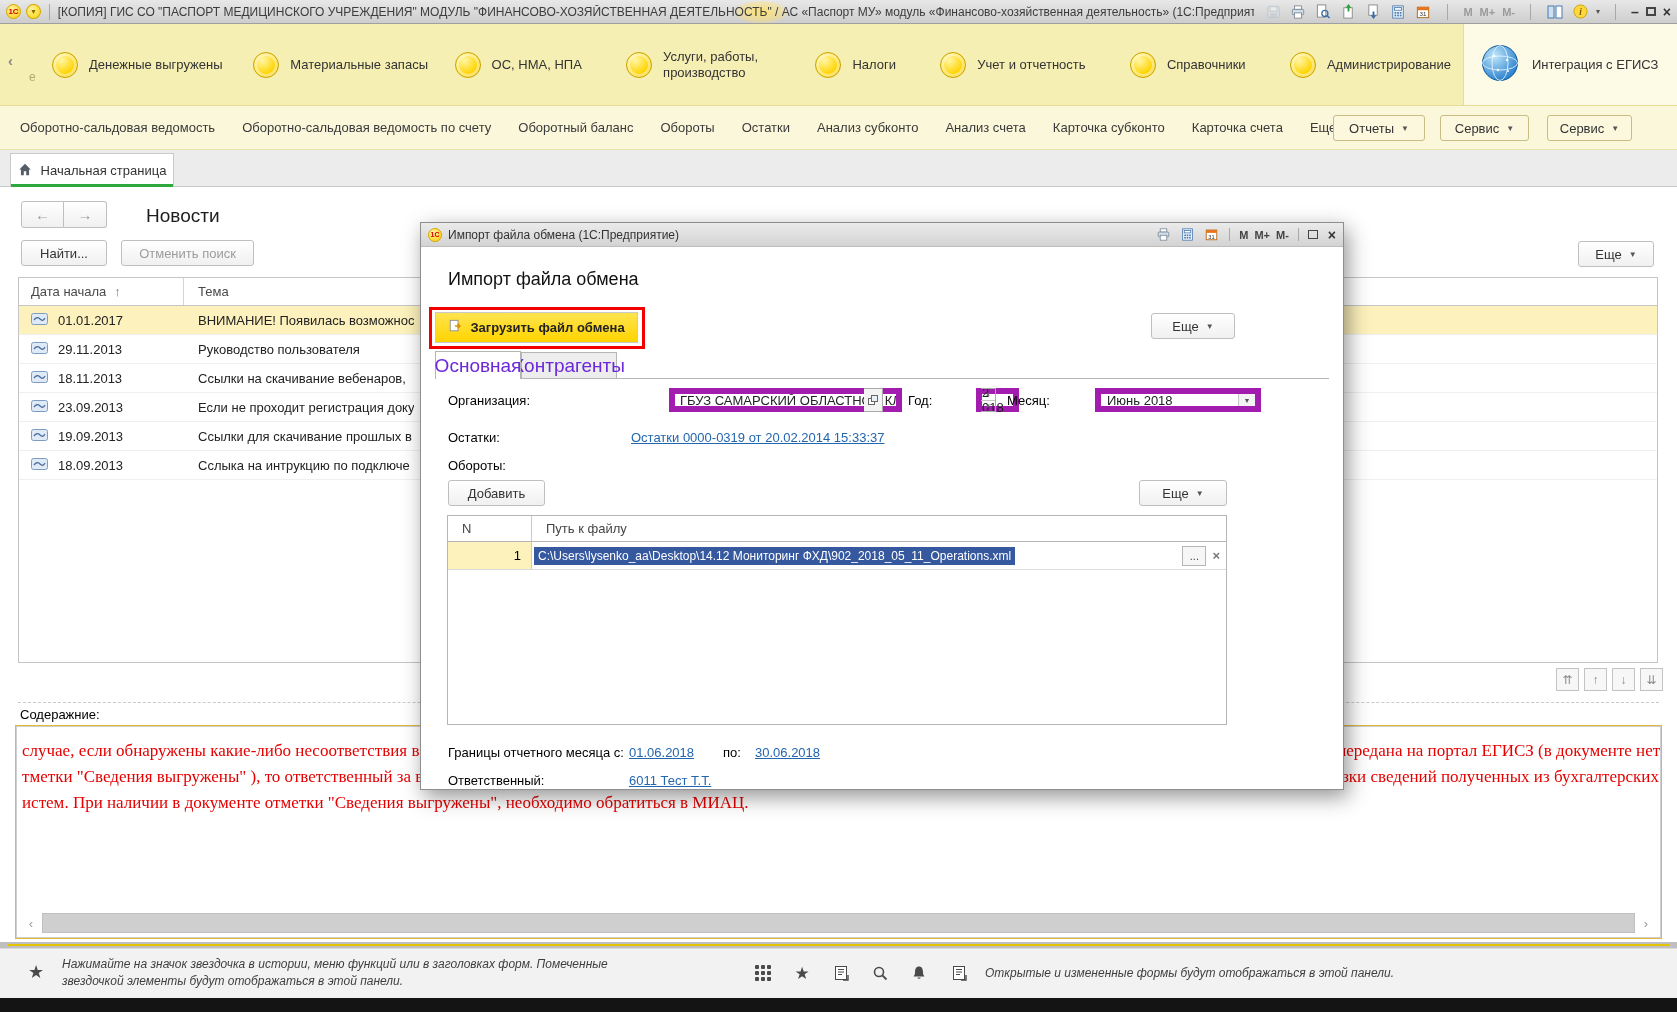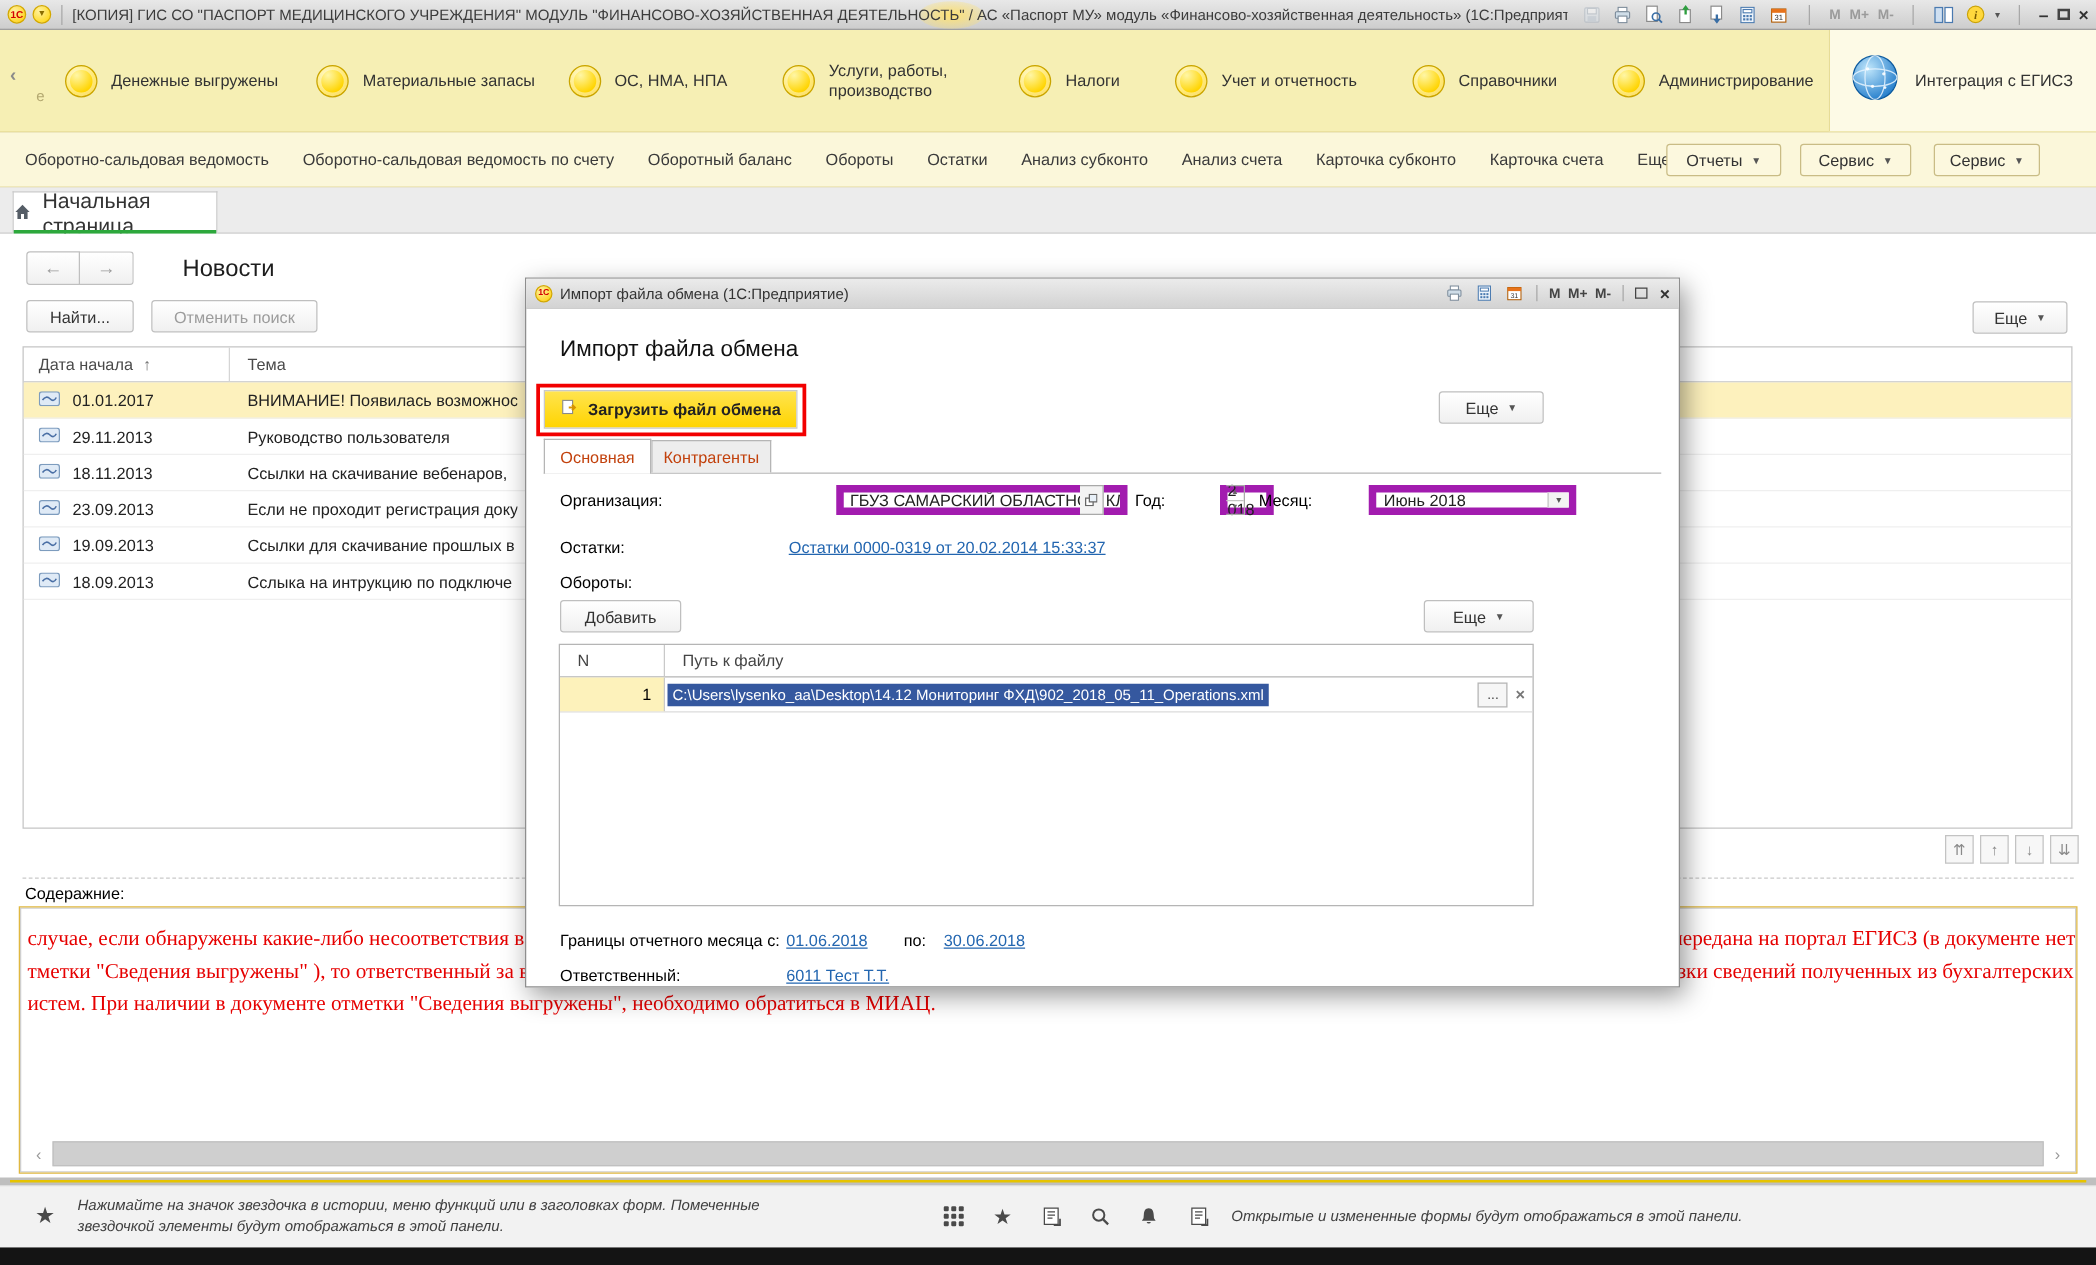--- a/index.html
+++ b/index.html
@@ -55,7 +55,7 @@
   .tabbar { position:absolute; left:0; top:150px; right:0; height:37px; background:#ececec; border-bottom:1px solid #c9c9c9; }
   .hometab { position:absolute; left:10px; top:3px; width:164px; height:34px; background:#fff;
     border:1px solid #c9c9c9; border-bottom:none; display:flex; align-items:center; justify-content:center;
-    gap:9px; font-size:17px; color:#333; cursor:pointer; }
+    gap:9px; font-size:13px; color:#333; cursor:pointer; }
   .hometab::after { content:""; position:absolute; left:0; right:0; bottom:0; height:3px; background:#2da83c; }
 
   

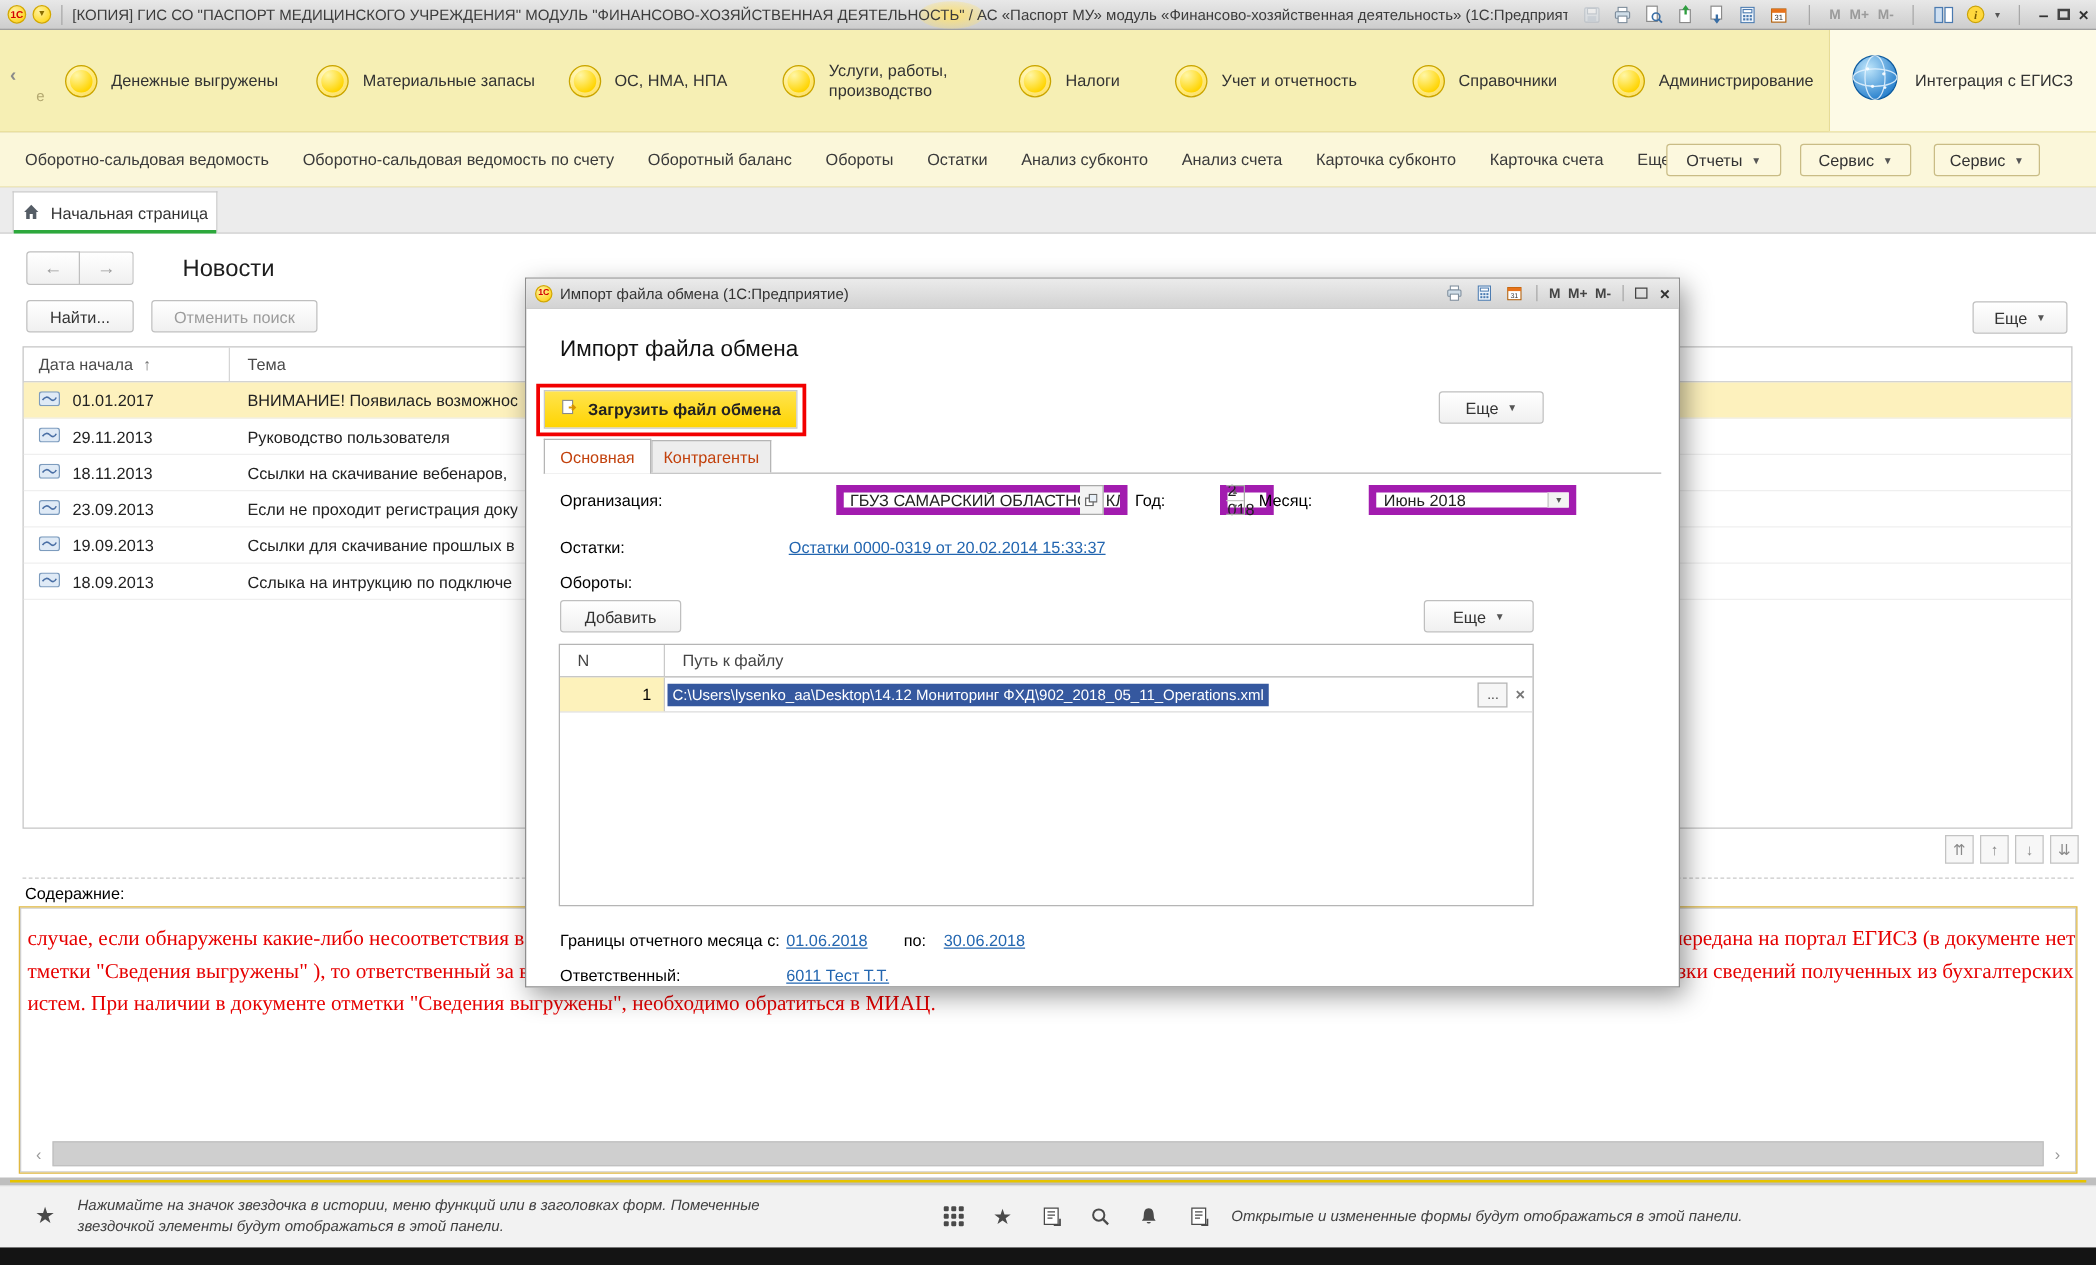--- a/index.html
+++ b/index.html
@@ -95,7 +95,7 @@
   .dlg-title { height:24px; background:linear-gradient(#ebebeb,#d3d3d3); border-bottom:1px solid #bdbdbd;
     display:flex; align-items:center; padding:0 7px; font-size:12px; color:#333; gap:6px; }
   .dlg-body { position:relative; height:543px; }
-  .tab { position:absolute; display:flex; align-items:center; justify-content:center; font-size:13px; color:#c2410c;
+  .tab { position:absolute; display:flex; align-items:center; justify-content:center; font-size:19px; color:#6d28d9;
     border:1px solid #b5b5b5; border-bottom:none; cursor:pointer; }
   .tab.active { background:#fff; z-index:2; }
   .tab.inactive { background:#ededed; }

